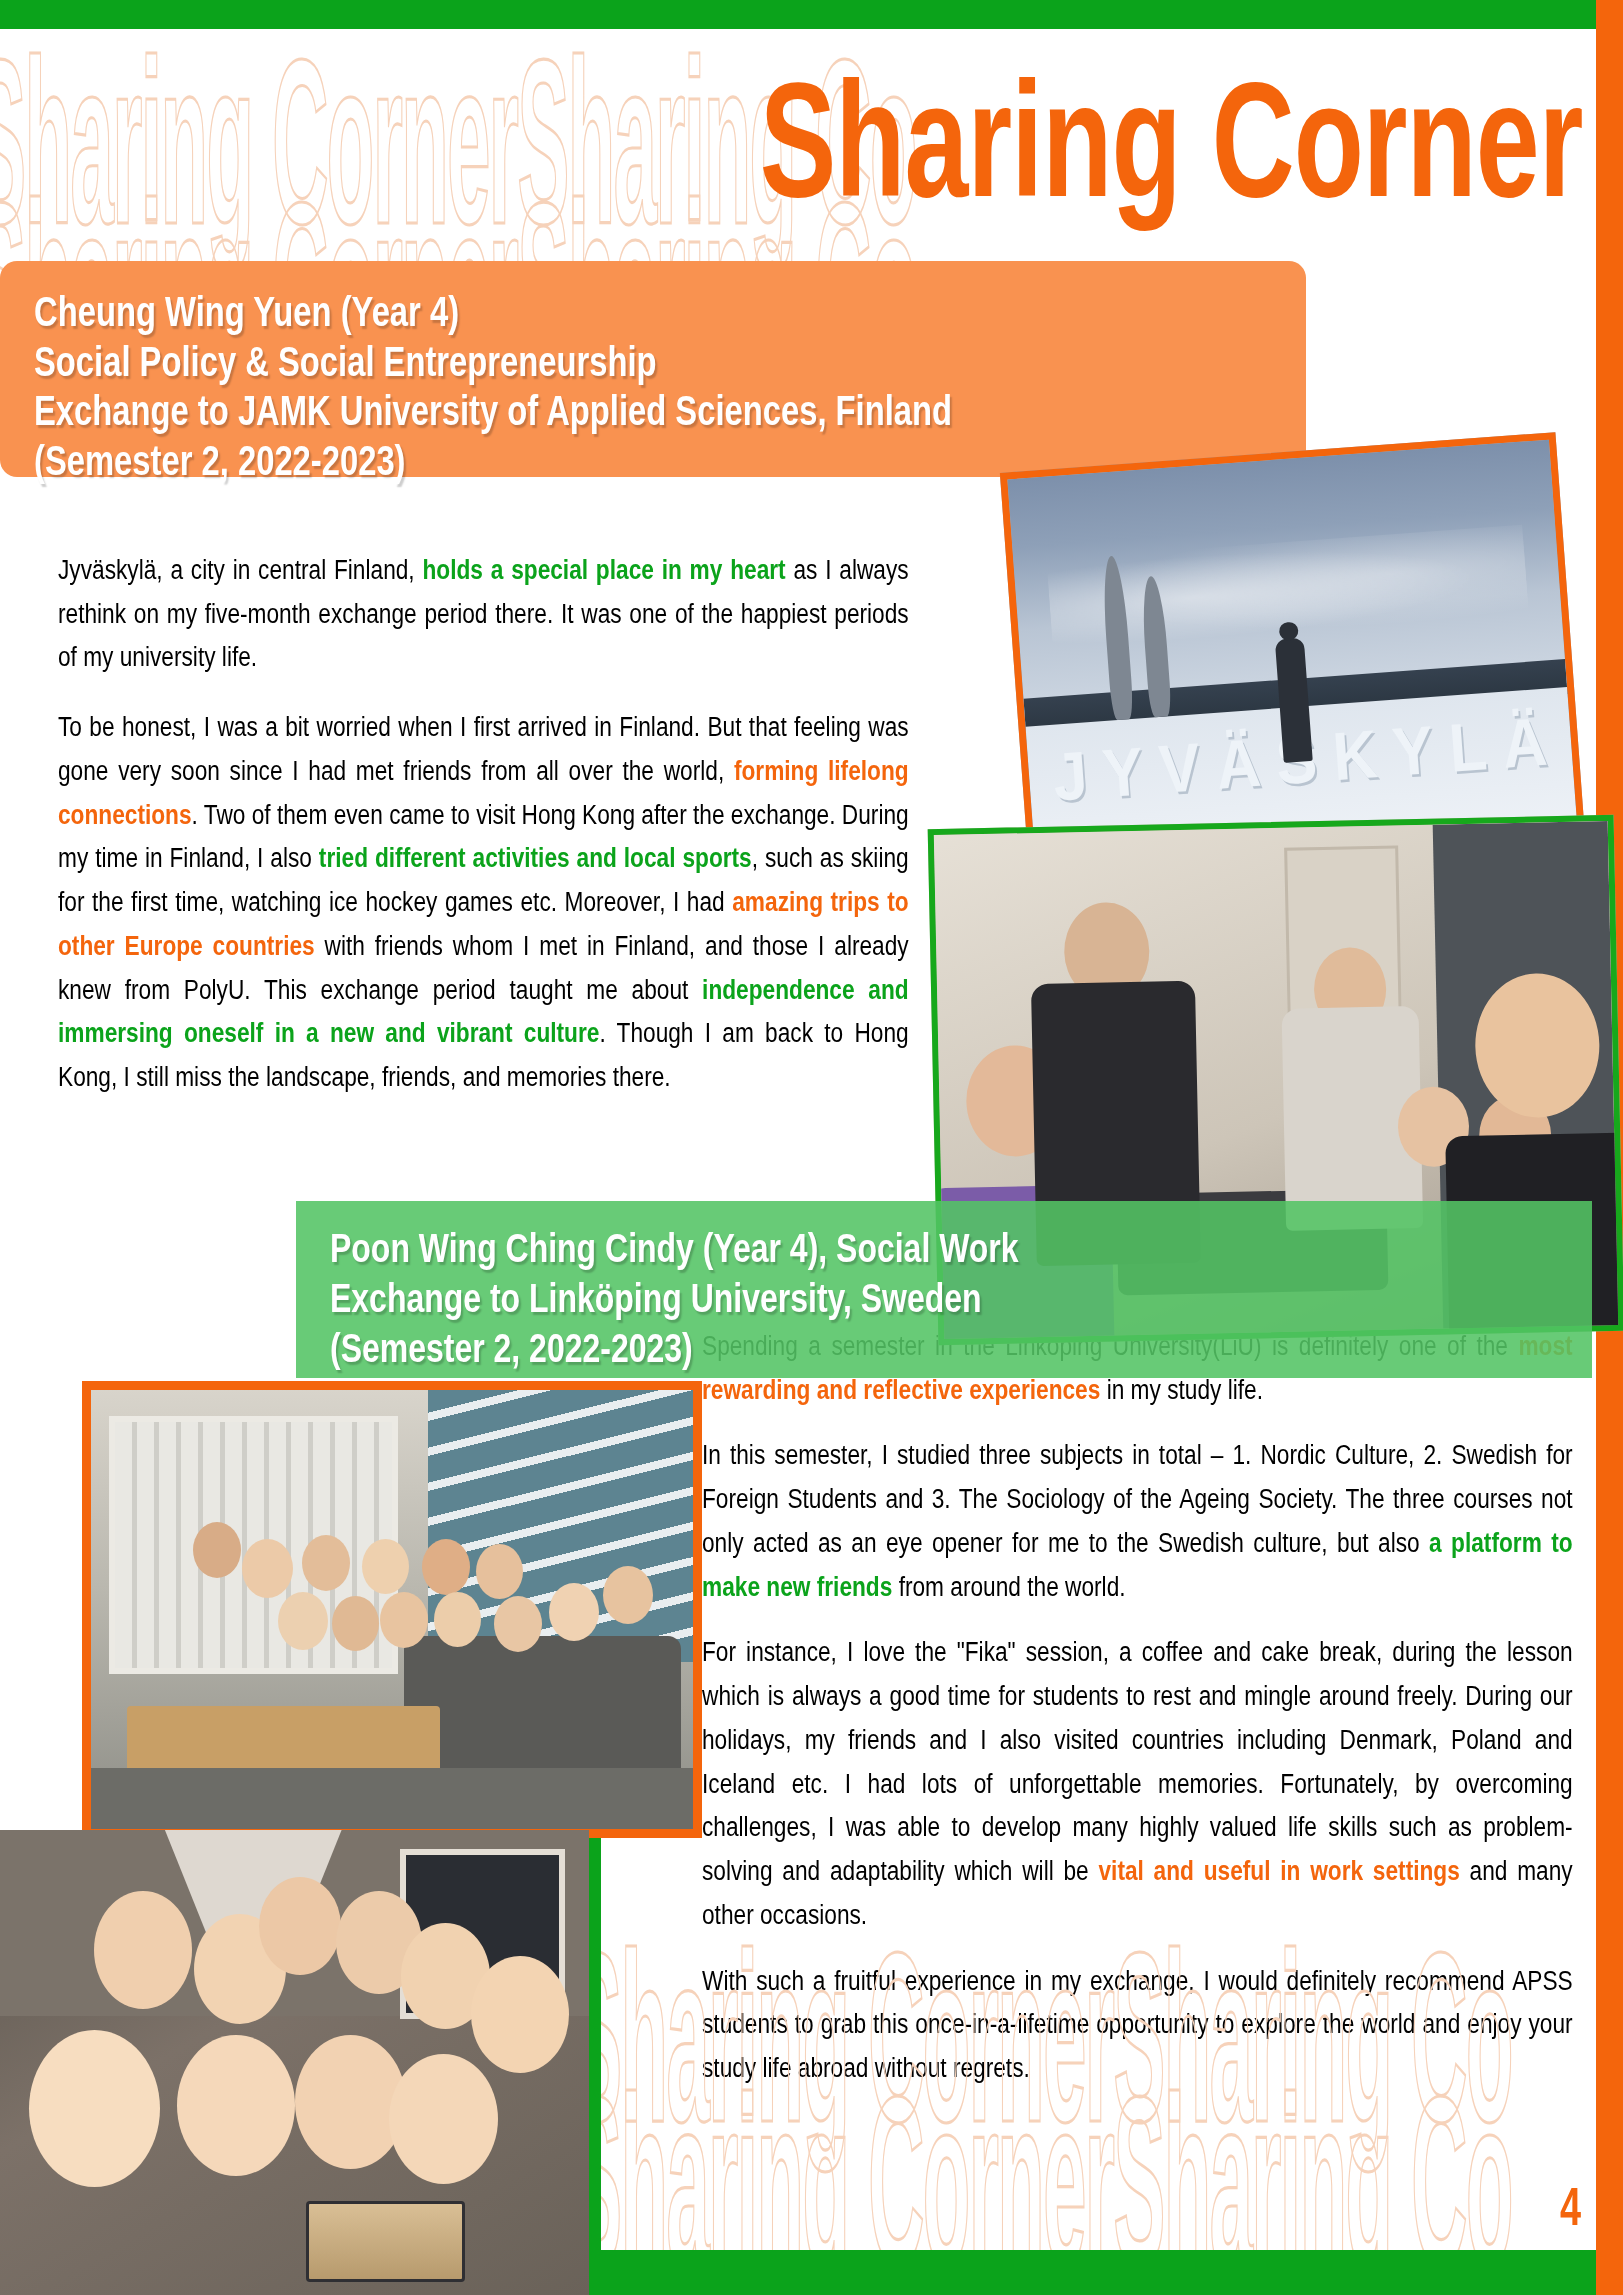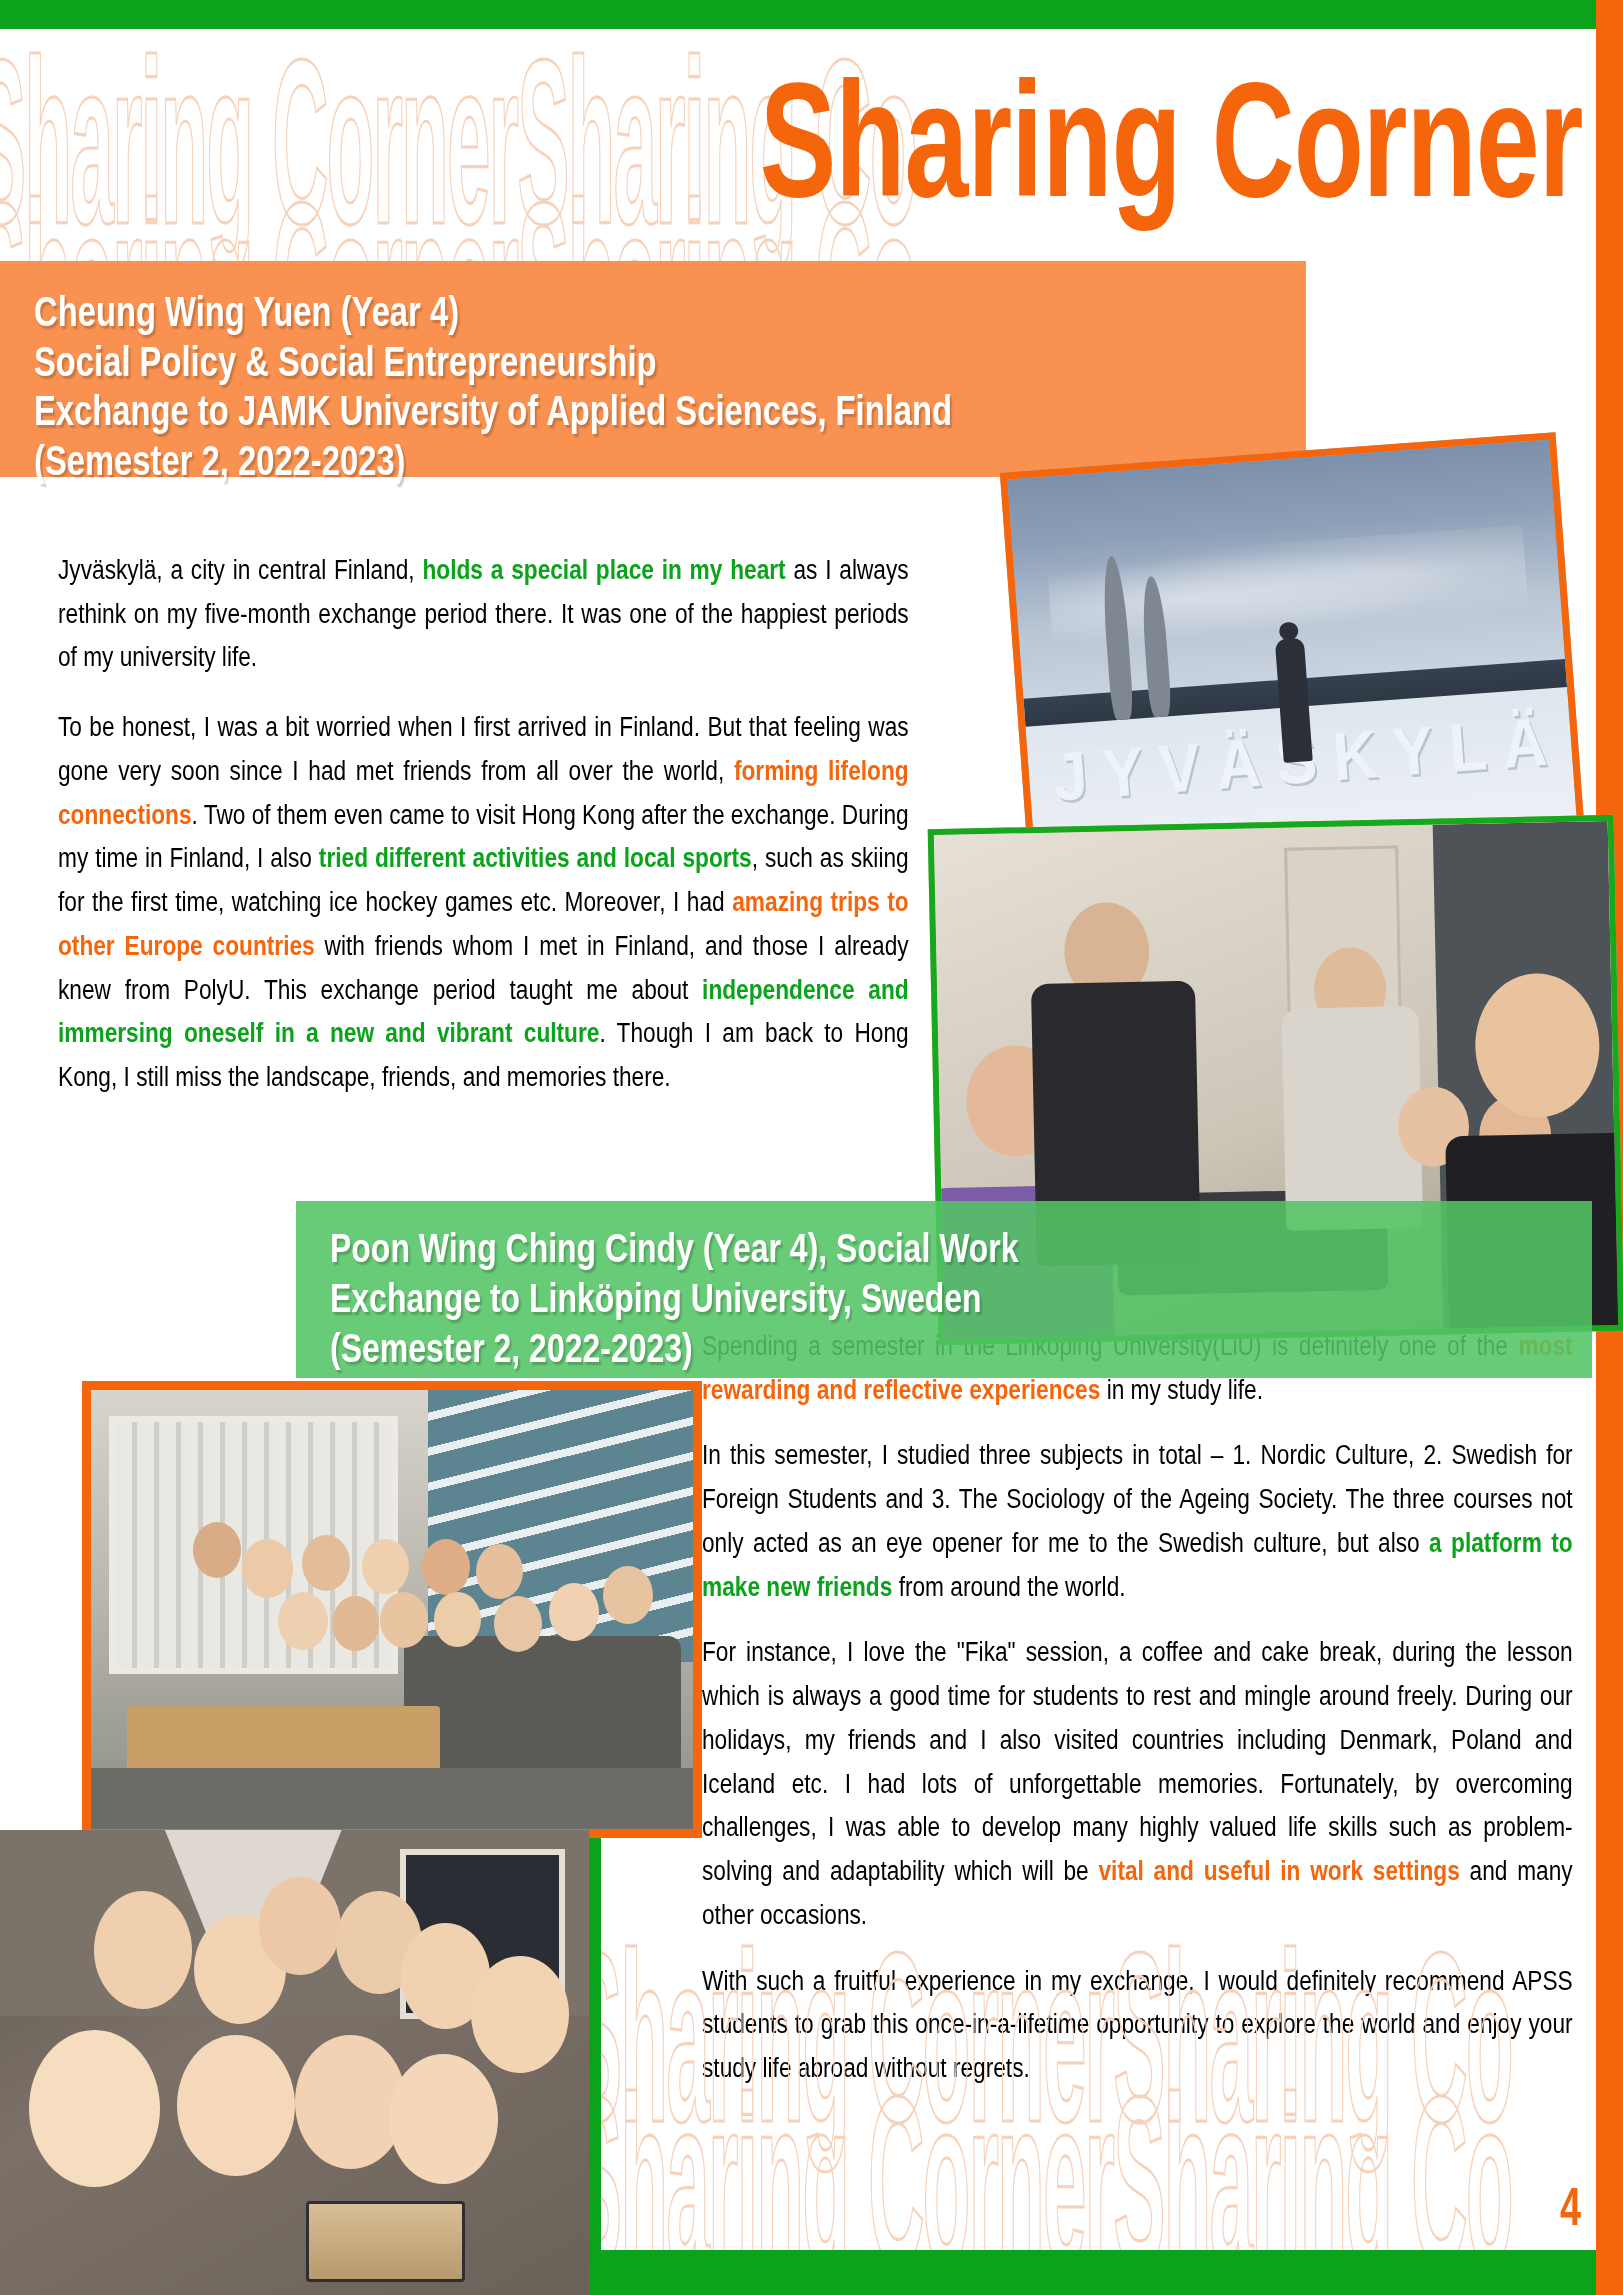--- a/index.html
+++ b/index.html
@@ -38,7 +38,7 @@
   .hdr-line{transform:scaleX(.78);transform-origin:left center;white-space:nowrap;}
 
   .hdr-orange{left:0;top:261px;width:1306px;height:216px;background:#f99250;
-              padding:26px 0 0 34px;box-sizing:border-box;}
+              padding:26px 0 0 34px;box-sizing:border-box;border-radius:17px;}
   .hdr-orange .hdr-line{font-size:42px;line-height:1.18;}
 
   .hdr-green{left:296px;top:1201px;width:1296px;height:177px;

